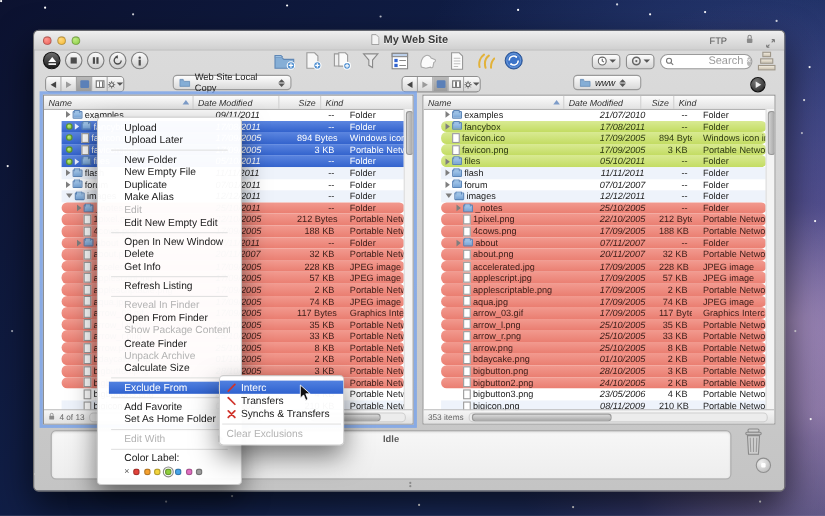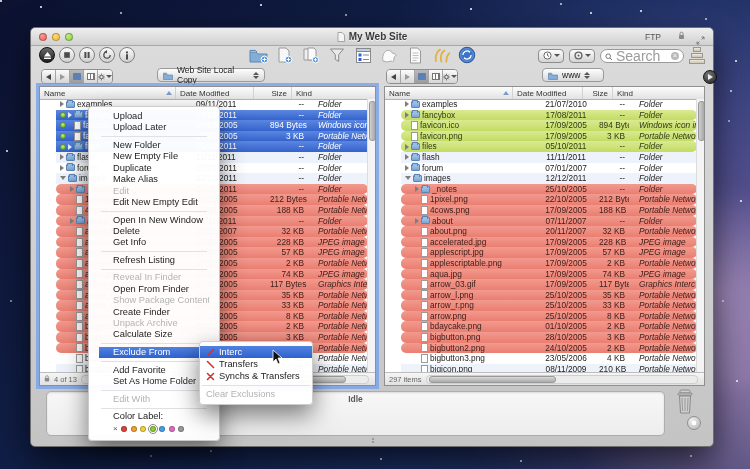--- a/index.html
+++ b/index.html
@@ -47,7 +47,7 @@
   .caret{width:0;height:0;border-left:3px solid transparent;border-right:3px solid transparent;border-top:3px solid #555;}
   .searchbox{width:84px;height:14px;border-radius:8px;border:1px solid #9a9a9a;background:#fff;
     display:flex;align-items:center;gap:3px;padding:0 4px;box-sizing:border-box;}
-  .searchbox .ph{font-size:14px;color:#9b9b9b;flex:1;}
+  .searchbox .ph{font-size:10px;color:#9b9b9b;flex:1;margin-left:28px;}
   .clearbtn{width:8px;height:8px;border-radius:50%;background:#b9b9b9;color:#fff;font-size:7px;line-height:8px;text-align:center;}
   .ziggurat{display:flex;flex-direction:column;align-items:center;gap:1px;}
   .ziggurat i{display:block;background:linear-gradient(#efe9dc,#cdc4b2);border:1px solid #9e9688;height:3px;}

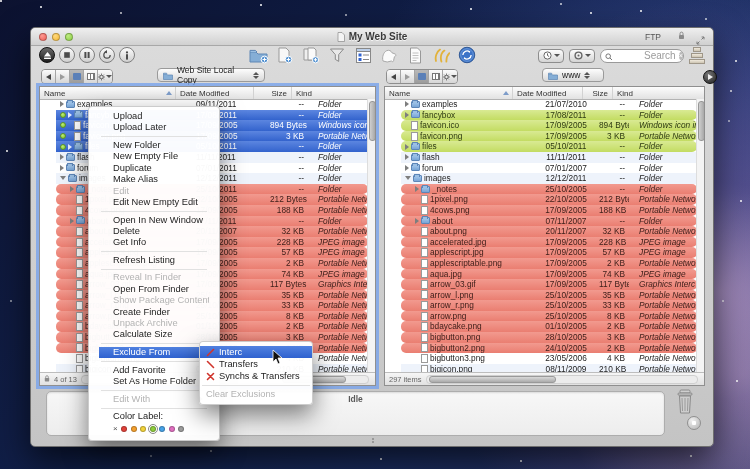--- a/index.html
+++ b/index.html
@@ -55,7 +55,7 @@
 
   .navrow{position:absolute;top:40px;height:18px;}
   .navrow.left{left:8px;width:337px;}
-  .navrow.right{left:353px;width:321px;}
+  .navrow.right{left:332px;width:321px;font-style:italic;}
   .segs{position:absolute;left:2px;top:1px;display:flex;border:1px solid #8e8e8e;border-radius:4px;overflow:hidden;height:13px;}
   .seg{width:14px;height:13px;background:linear-gradient(#fbfbfb,#d6d6d6);border-right:1px solid #a5a5a5;
     display:flex;align-items:center;justify-content:center;box-sizing:border-box;}

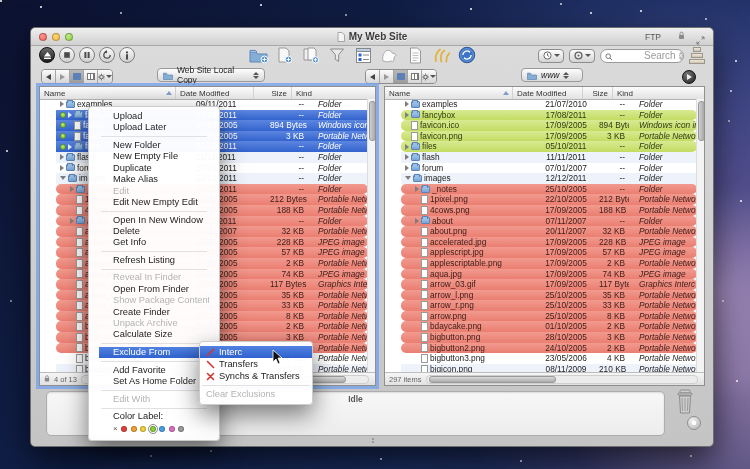--- a/index.html
+++ b/index.html
@@ -82,7 +82,7 @@
   .pane.right{left:353px;width:321px;}
   .phead{height:12px;display:flex;background:linear-gradient(#fcfcfc,#e2e2e2);border-bottom:1px solid #b3b3b3;}
   .hcell{font-size:8px;color:#333;line-height:11px;padding-left:4px;border-right:1px solid #d2d2d2;box-sizing:border-box;
-    display:flex;align-items:center;gap:3px;white-space:nowrap;overflow:hidden;}
+    display:flex;align-items:center;gap:3px;white-space:nowrap;overflow:hidden;font-style:italic;}
   .sortarrow{width:0;height:0;border-left:3px solid transparent;border-right:3px solid transparent;border-bottom:4px solid #7d9cc9;margin-left:auto;margin-right:3px;}
   .c-name{width:136px;}.c-date{width:78px;}.c-size{width:38px;justify-content:flex-end;padding-right:4px;}
   .c-kind{flex:1;border-right:none;}

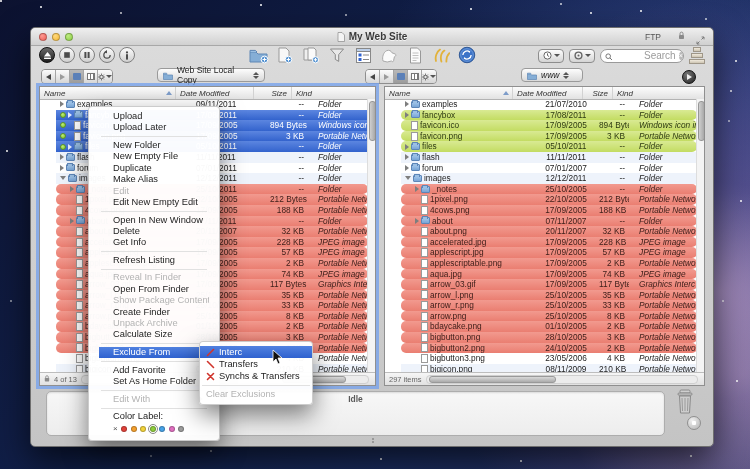--- a/index.html
+++ b/index.html
@@ -98,7 +98,7 @@
   .cell{overflow:hidden;box-sizing:border-box;}
   .cell.name{width:136px;display:flex;align-items:center;gap:2px;padding-left:4px;}
   .pane.right .cell.name{width:128px;}
-  .cell.date{width:78px;padding-left:4px;}
+  .cell.date{width:78px;padding-left:4px;font-style:italic;}
   .pane.right .cell.date{width:70px;text-align:center;}
   .cell.size{width:38px;text-align:right;padding-right:4px;}
   .pane.right .cell.size{width:30px;}

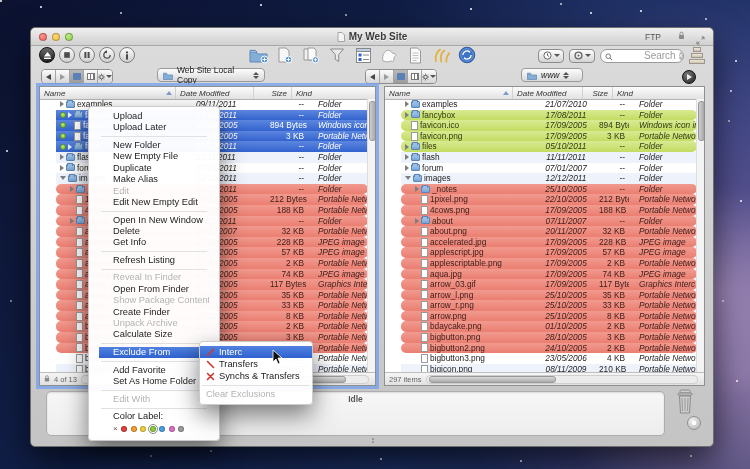--- a/index.html
+++ b/index.html
@@ -102,7 +102,7 @@
   .pane.right .cell.date{width:70px;text-align:center;}
   .cell.size{width:38px;text-align:right;padding-right:4px;}
   .pane.right .cell.size{width:30px;}
-  .cell.kind{flex:1;padding-left:10px;font-style:italic;}
+  .cell.kind{flex:1;padding-left:10px;}
   .ind1 .cell.name{padding-left:14px;}
   .disc{width:0;height:0;flex:none;}
   .disc.collapsed{border-top:3px solid transparent;border-bottom:3px solid transparent;border-left:4px solid #7e7e7e;}

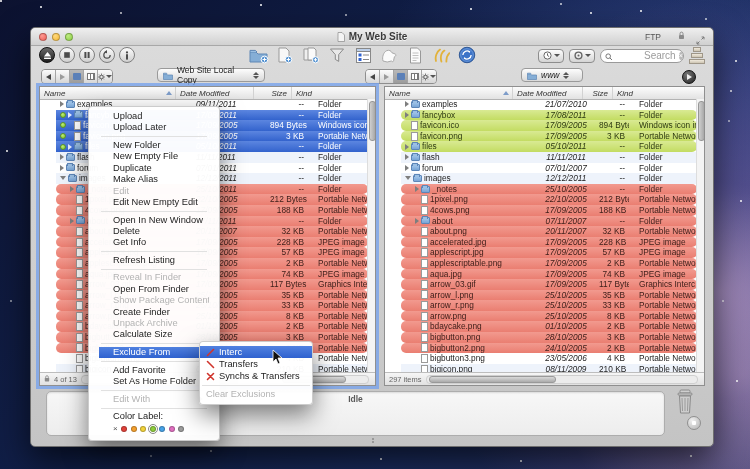--- a/index.html
+++ b/index.html
@@ -963,7 +963,7 @@
         <div class="vthumb"></div>
       </div>
     <div class="pstatus">
-      <span>297 items</span>
+      <span>353 items</span>
       <div class="hscroll">
           <div class="hthumb" style="left:2px;width:125px;"></div>
         </div>

